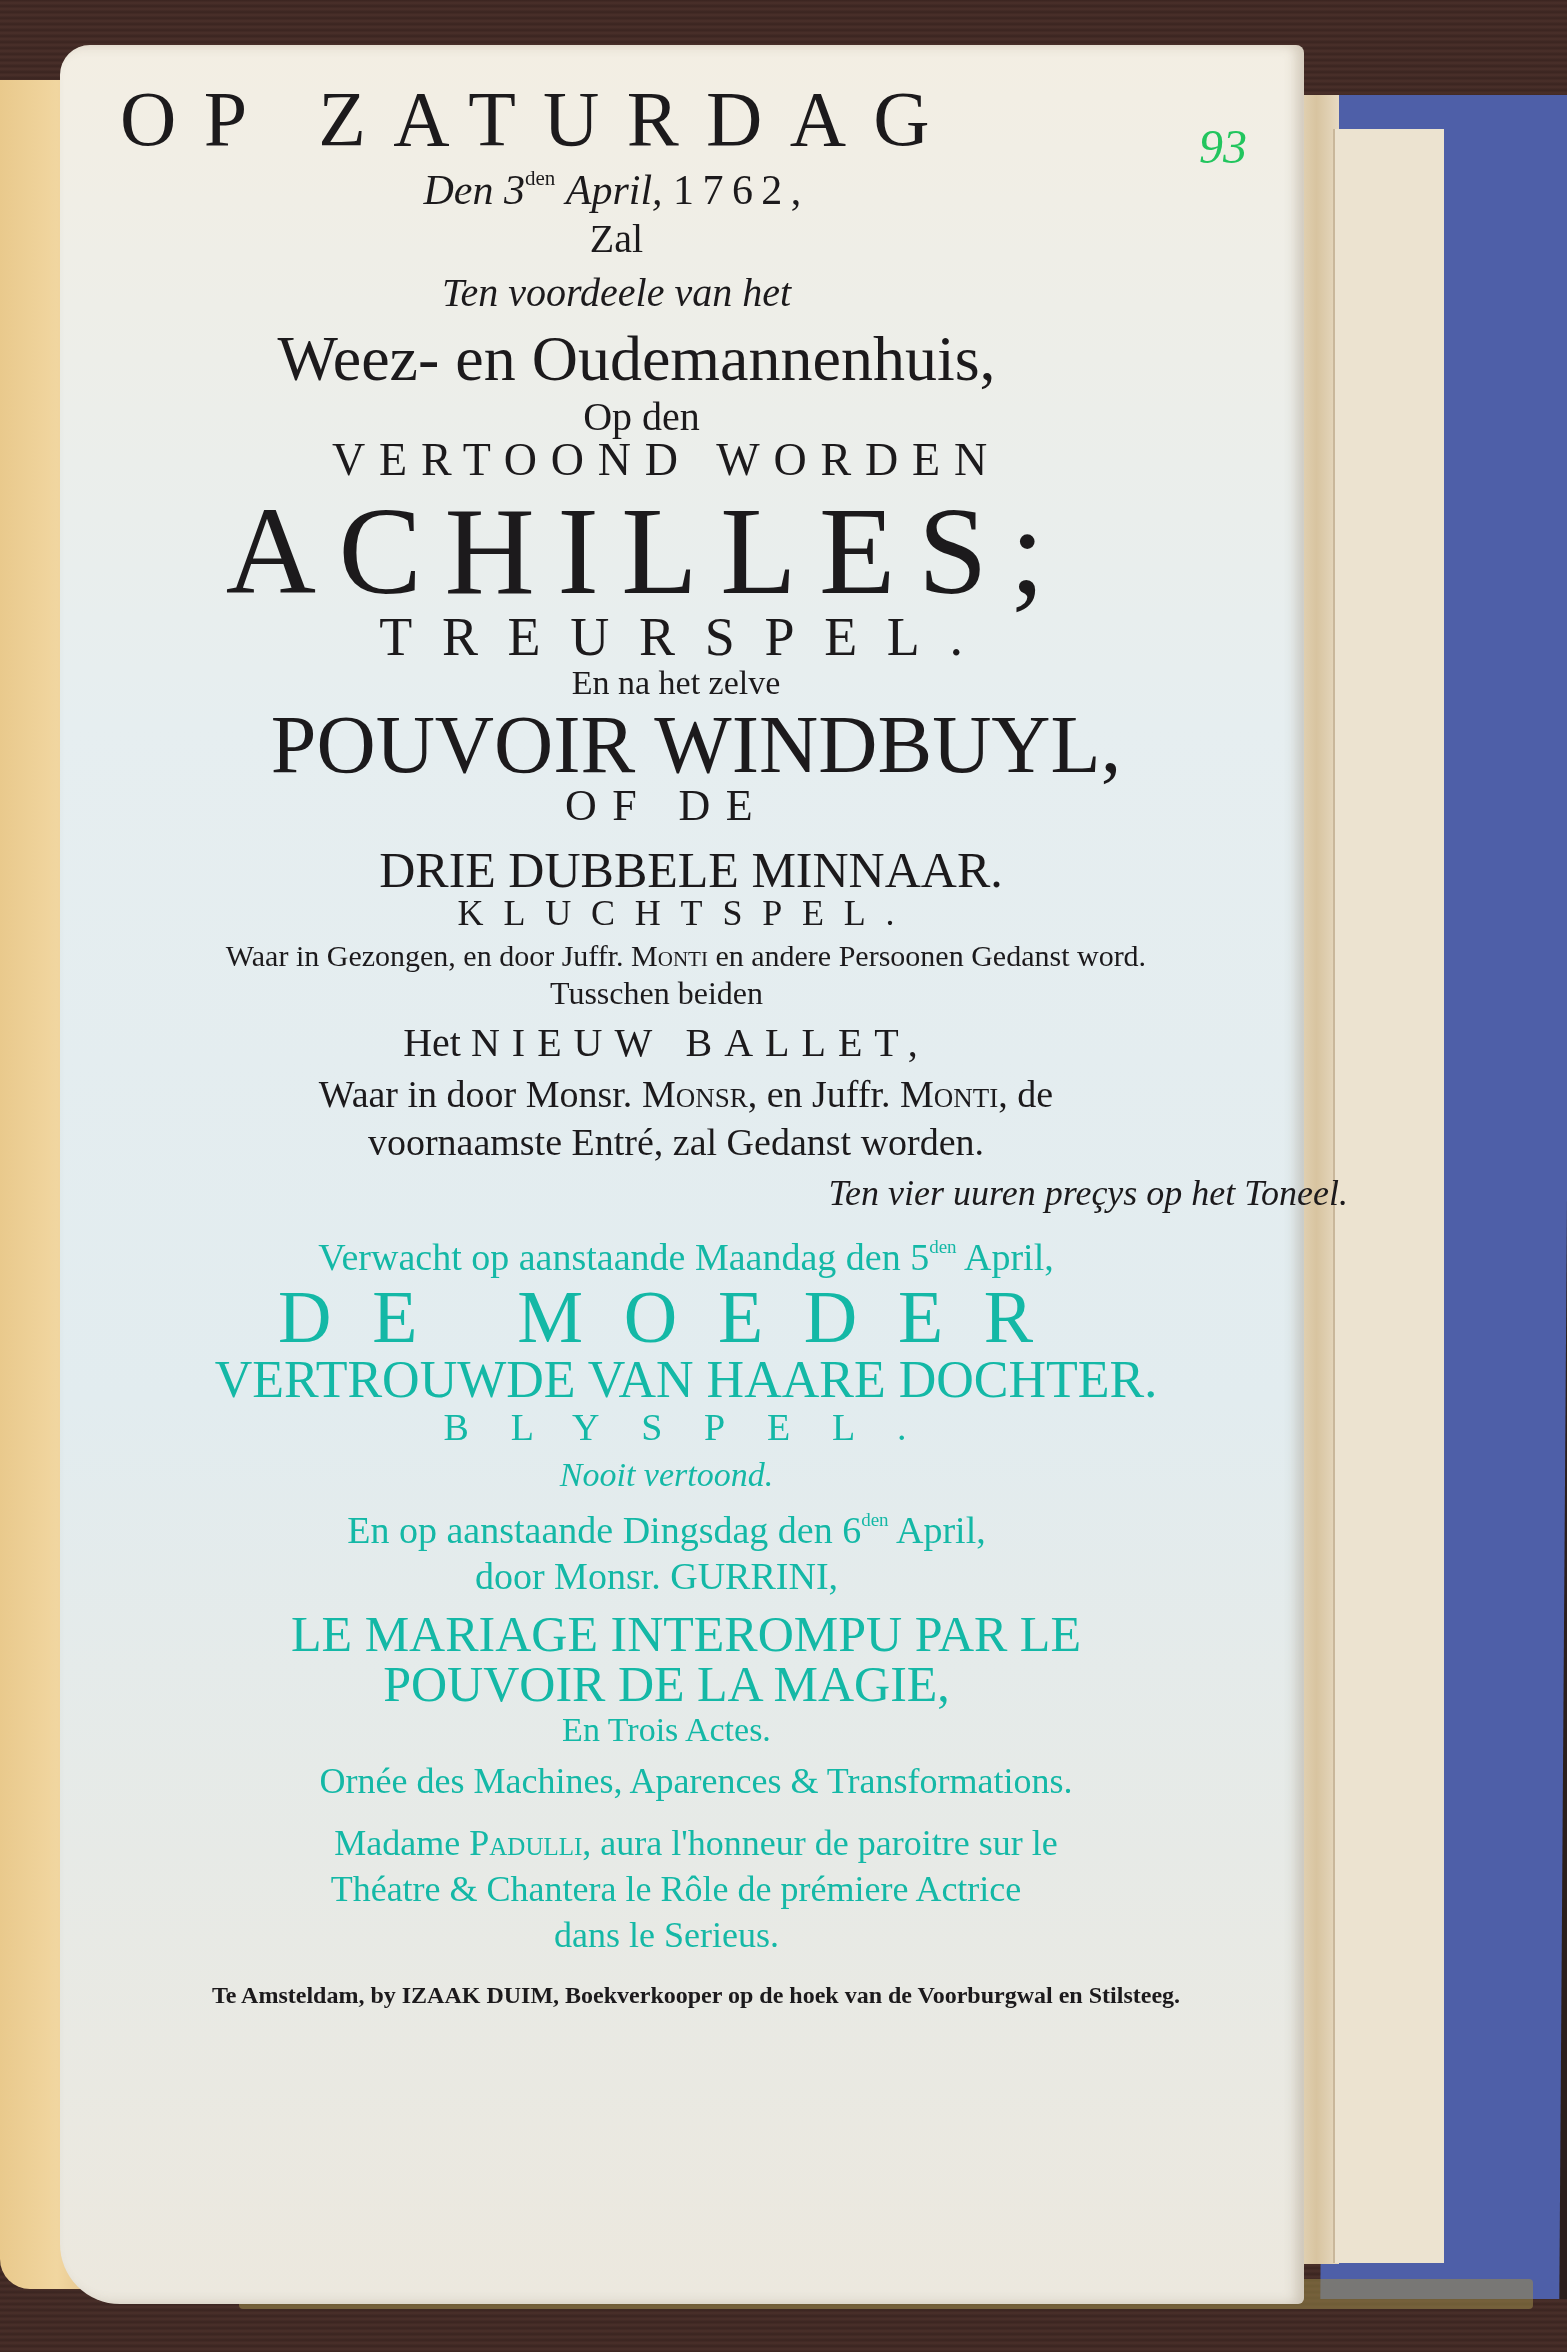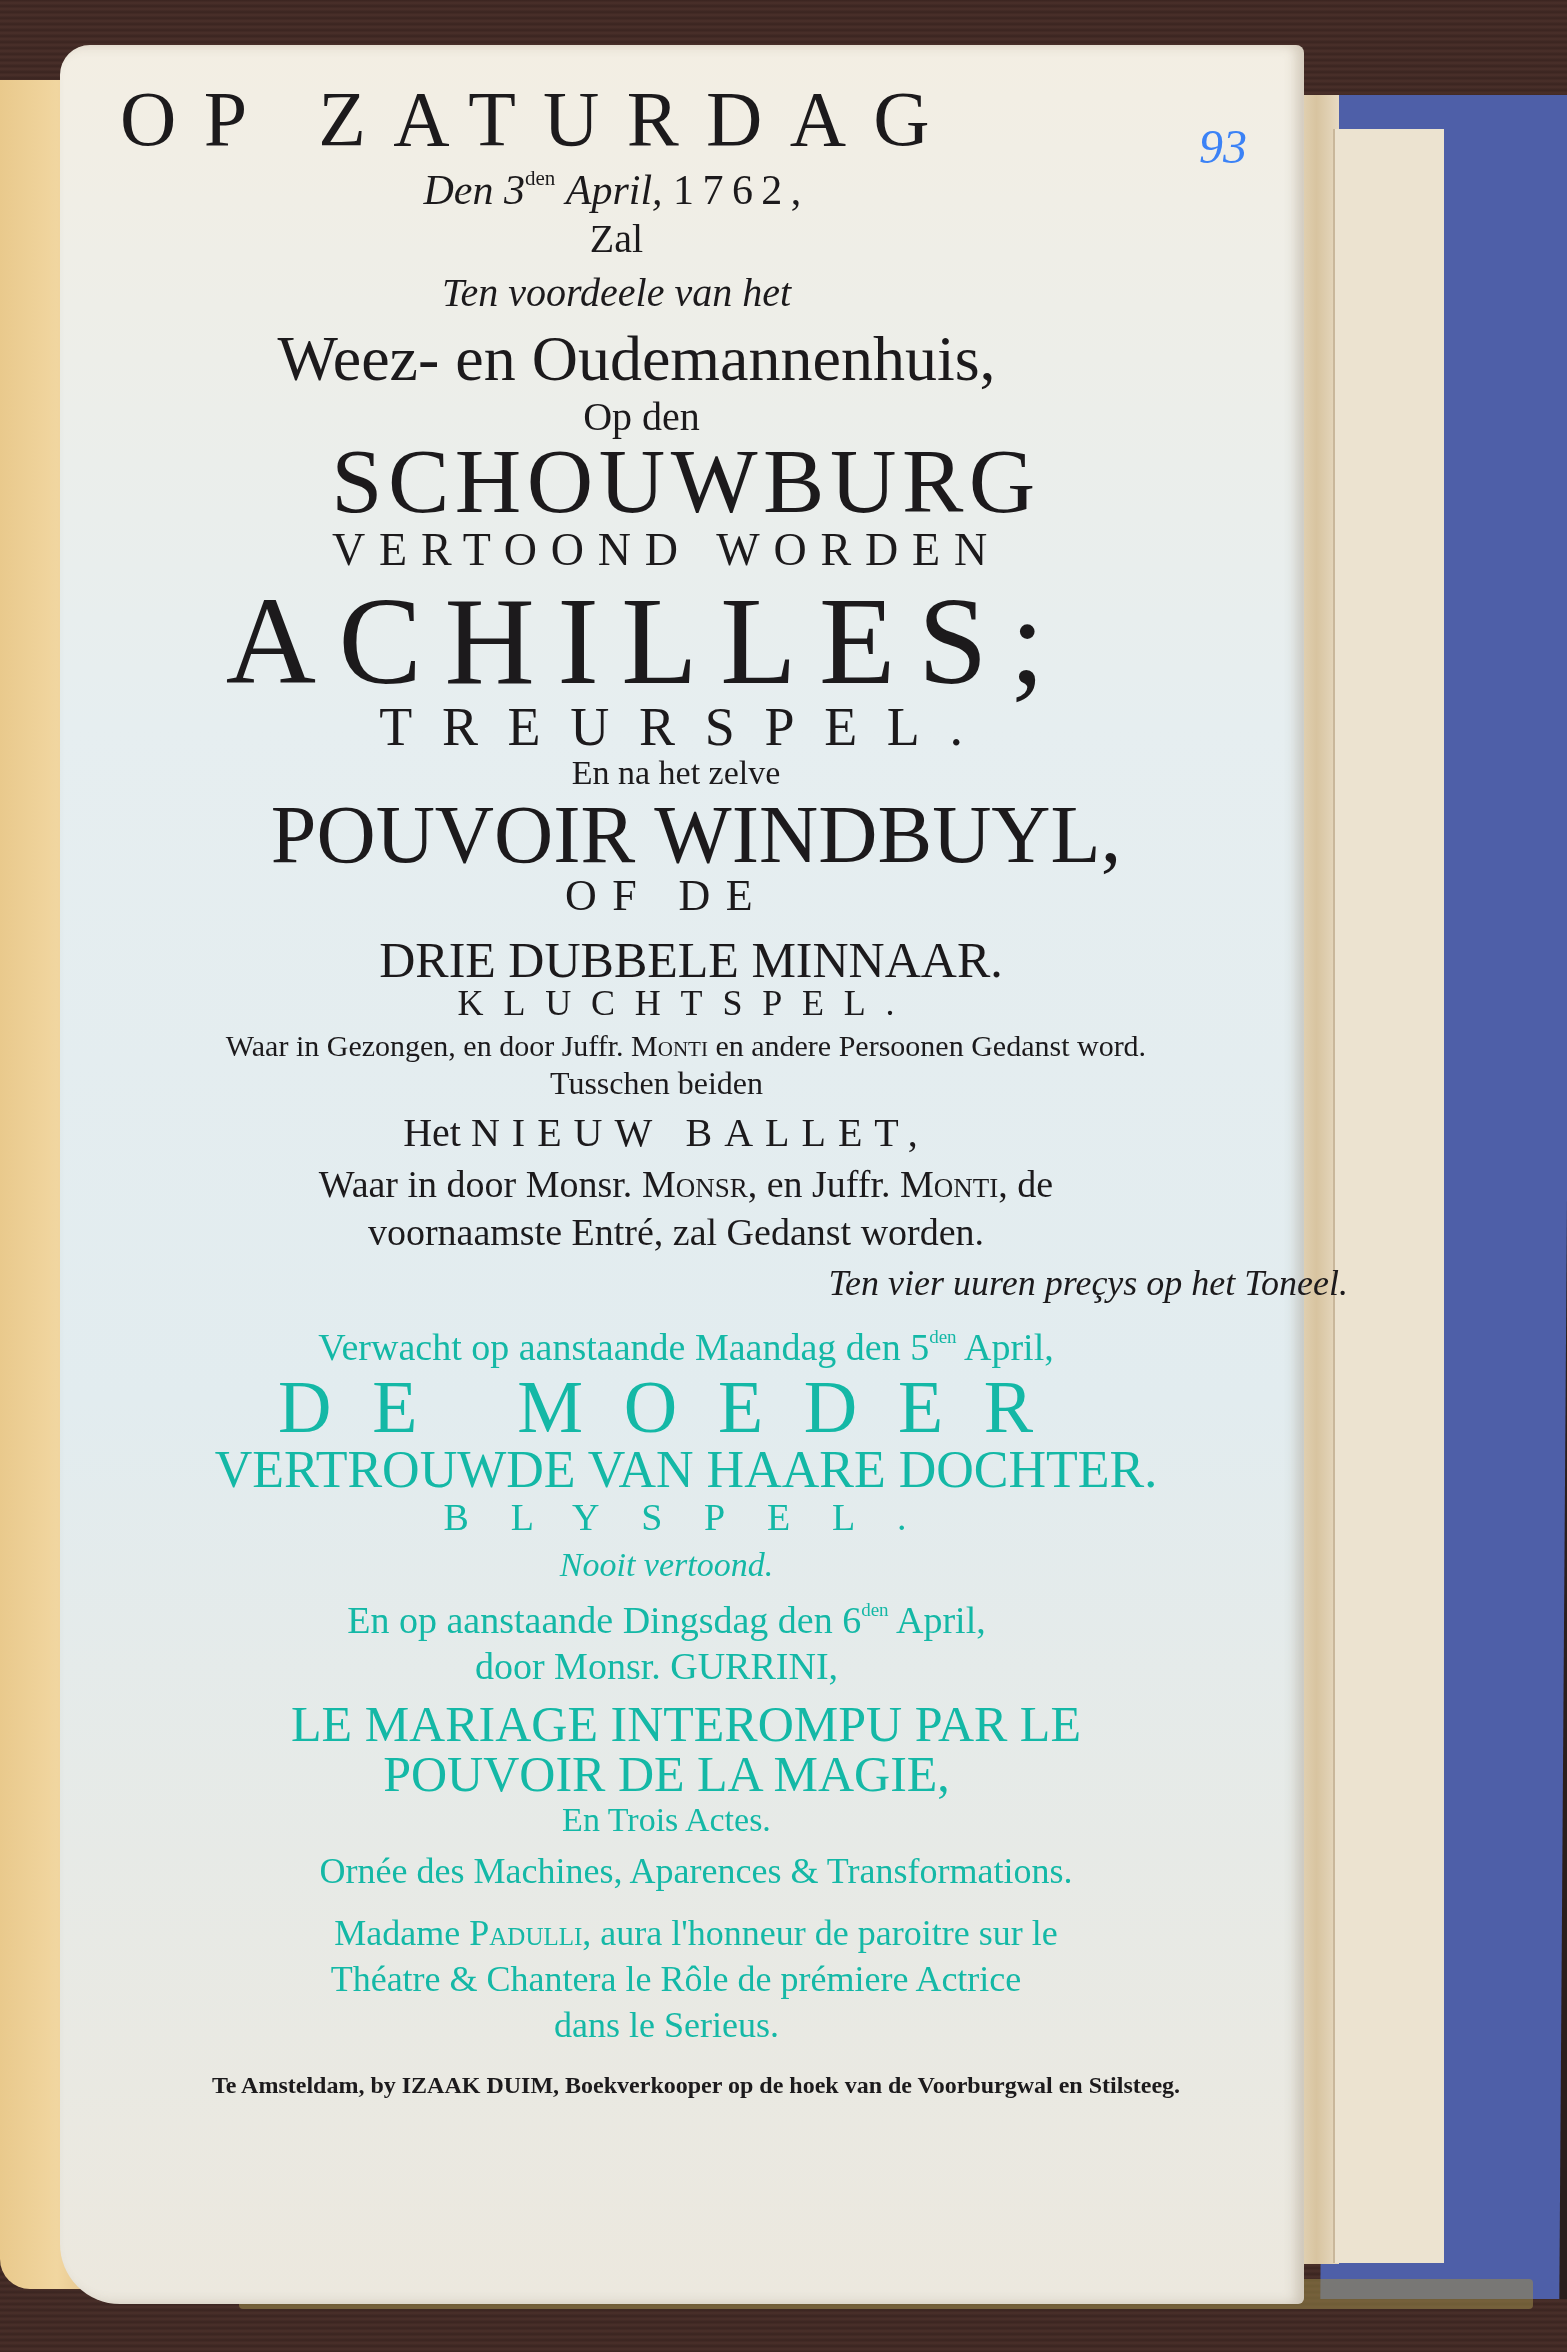--- a/index.html
+++ b/index.html
@@ -26,7 +26,7 @@
   .ital{font-style:italic;}
   .spaced{letter-spacing:.35em;}
   sup{font-size:.5em;vertical-align:.9em;}
-  .pagenum{position:absolute;left:1199px;top:119px;font-size:48px;font-style:italic;color:#3b82f6;}
+  .pagenum{position:absolute;left:1199px;top:119px;font-size:48px;font-style:italic;color:#22c55e;}
   .sc{font-variant:small-caps;}
 </style>
 </head>

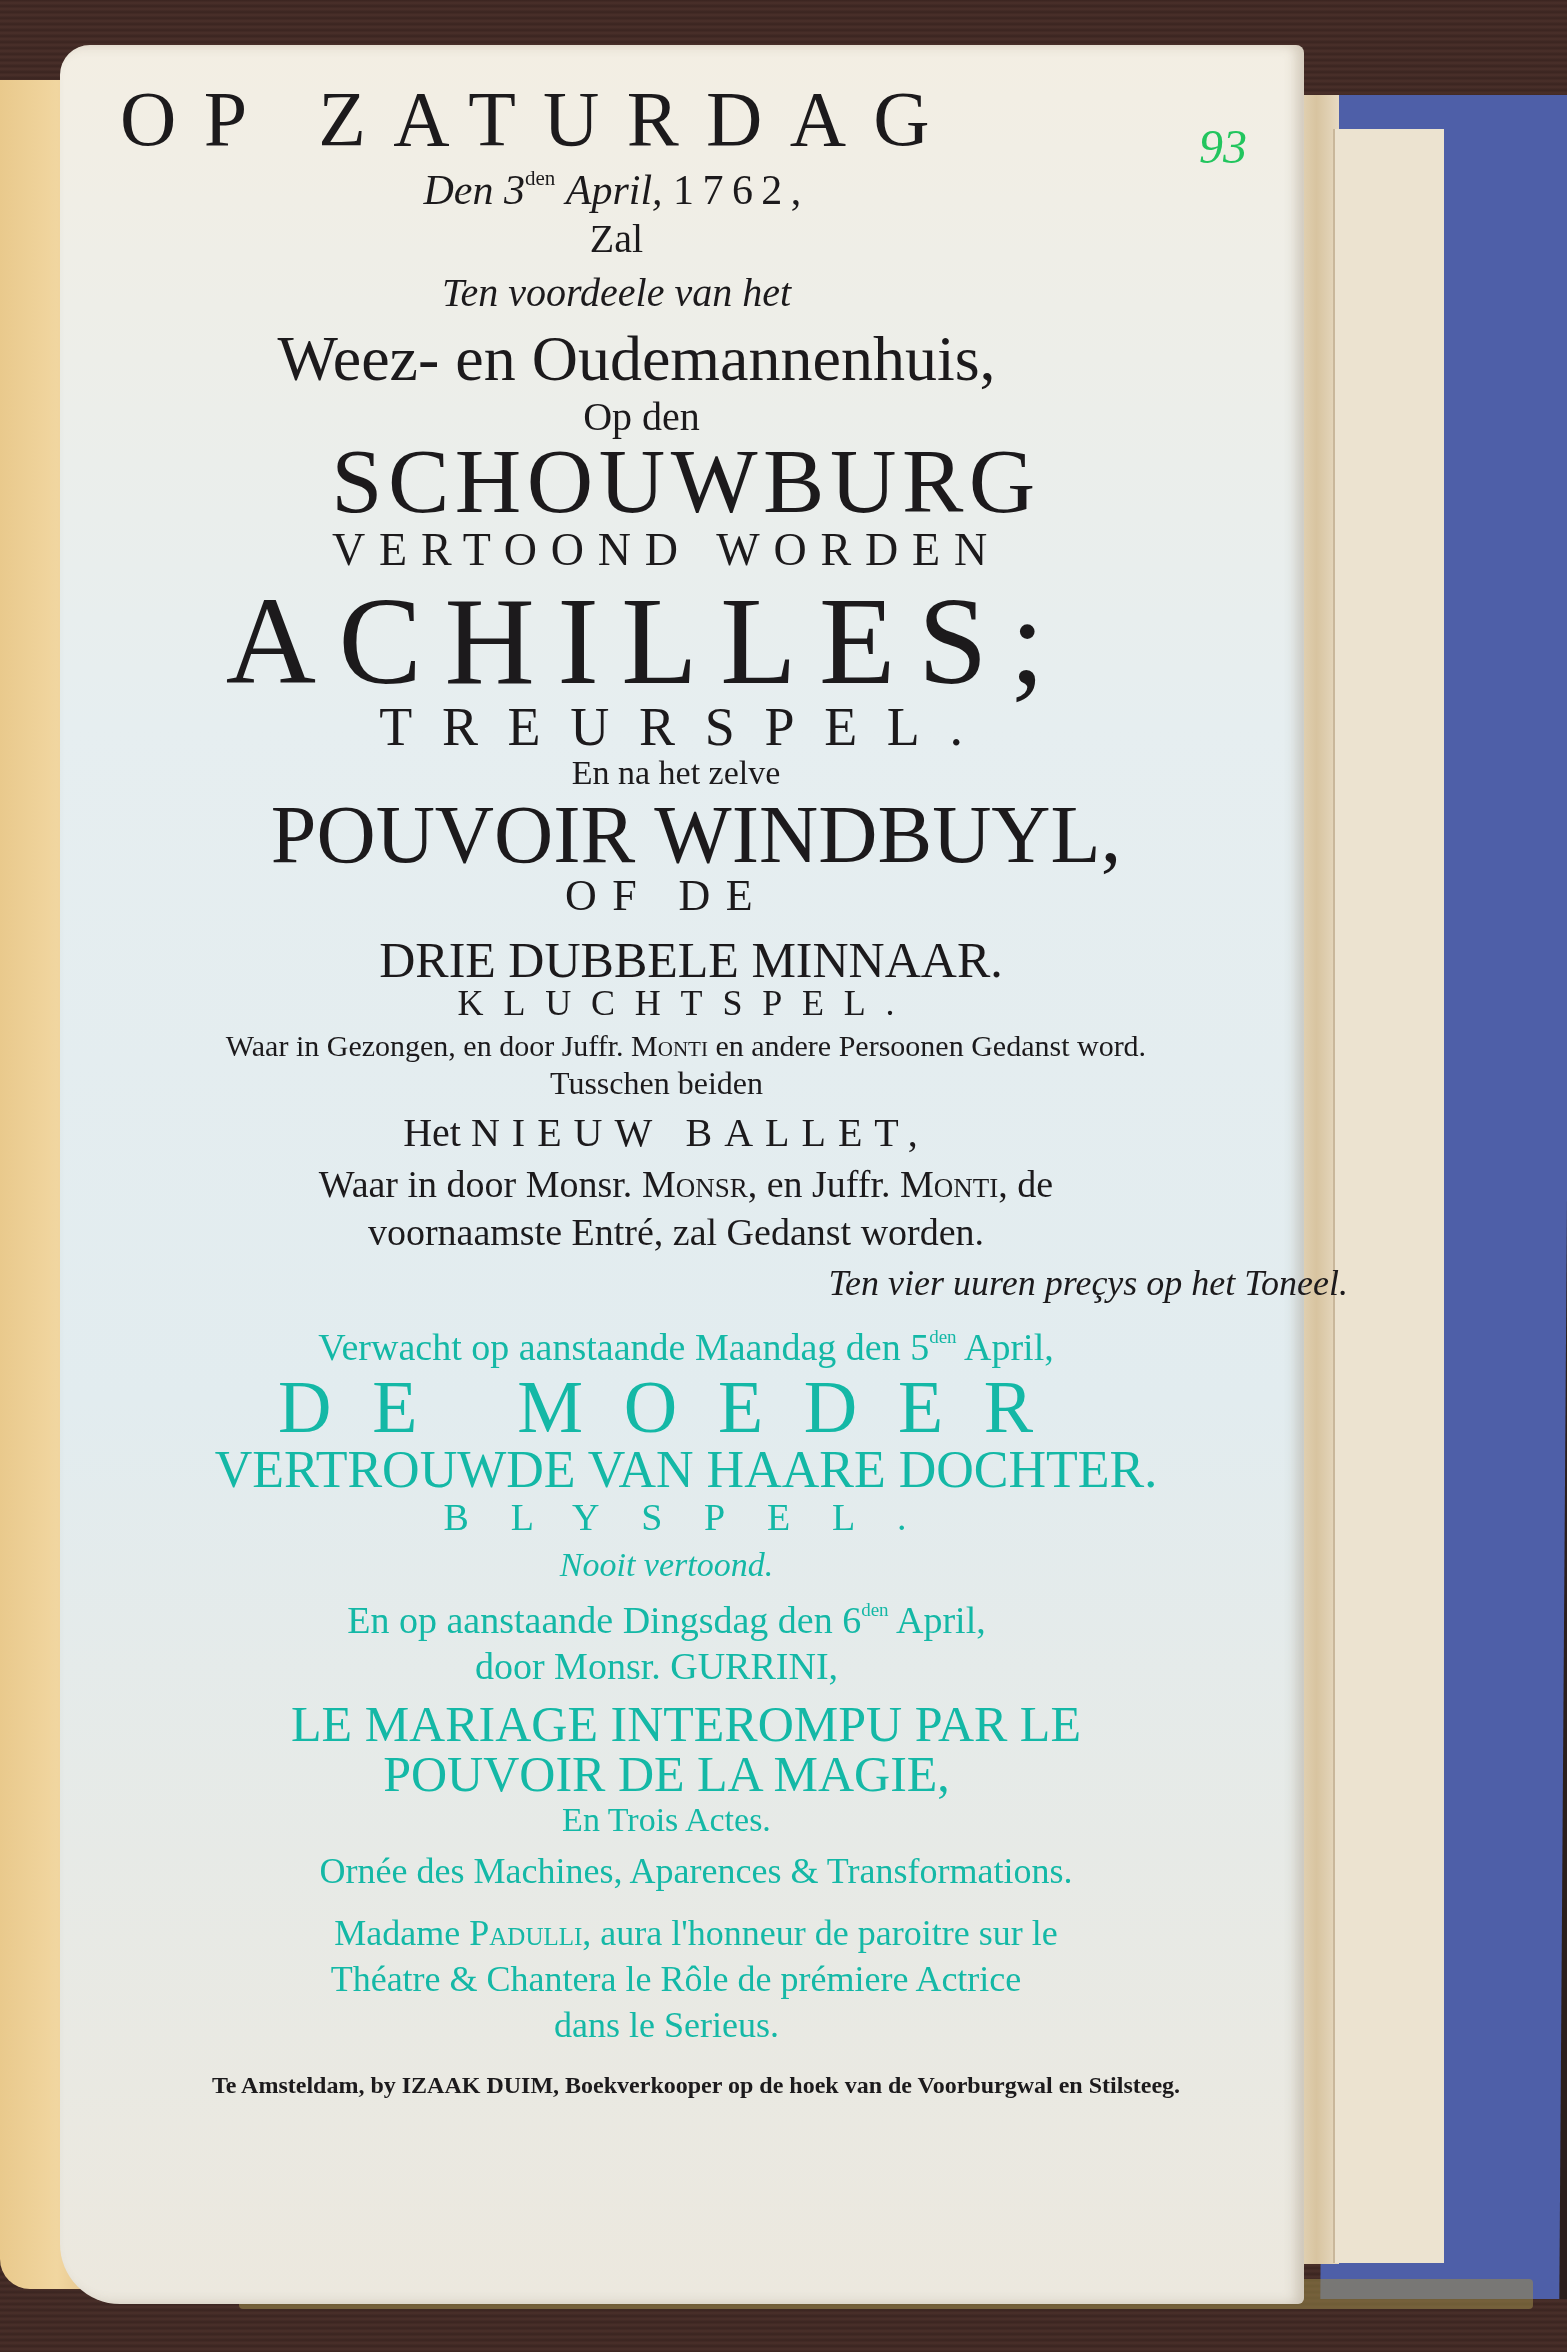--- a/index.html
+++ b/index.html
@@ -49,7 +49,6 @@
   <span class="line ital" style="font-size:40px;margin-top:14px;margin-left:-199px;">Ten voordeele van het</span>
   <span class="line" style="font-size:64px;margin-top:14px;margin-left:-159px;">Weez- en Oudemannenhuis,</span>
   <span class="line" style="font-size:40px;margin-top:6px;margin-left:-149px;">Op den</span>
-  <span class="line" style="font-size:92px;margin-top:-2px;letter-spacing:.06em;margin-left:-60px;">SCHOUWBURG</span>
   <span class="line spaced" style="font-size:46px;margin-top:0;letter-spacing:.3em;margin-left:-99px;">VERTOOND WORDEN</span>
   <span class="line" style="font-size:125px;margin-top:6px;letter-spacing:.18em;margin-left:-139px;">ACHILLES;</span>
   <span class="line spaced" style="font-size:54px;margin-top:-4px;letter-spacing:.55em;margin-left:-60px;">TREURSPEL.</span>

